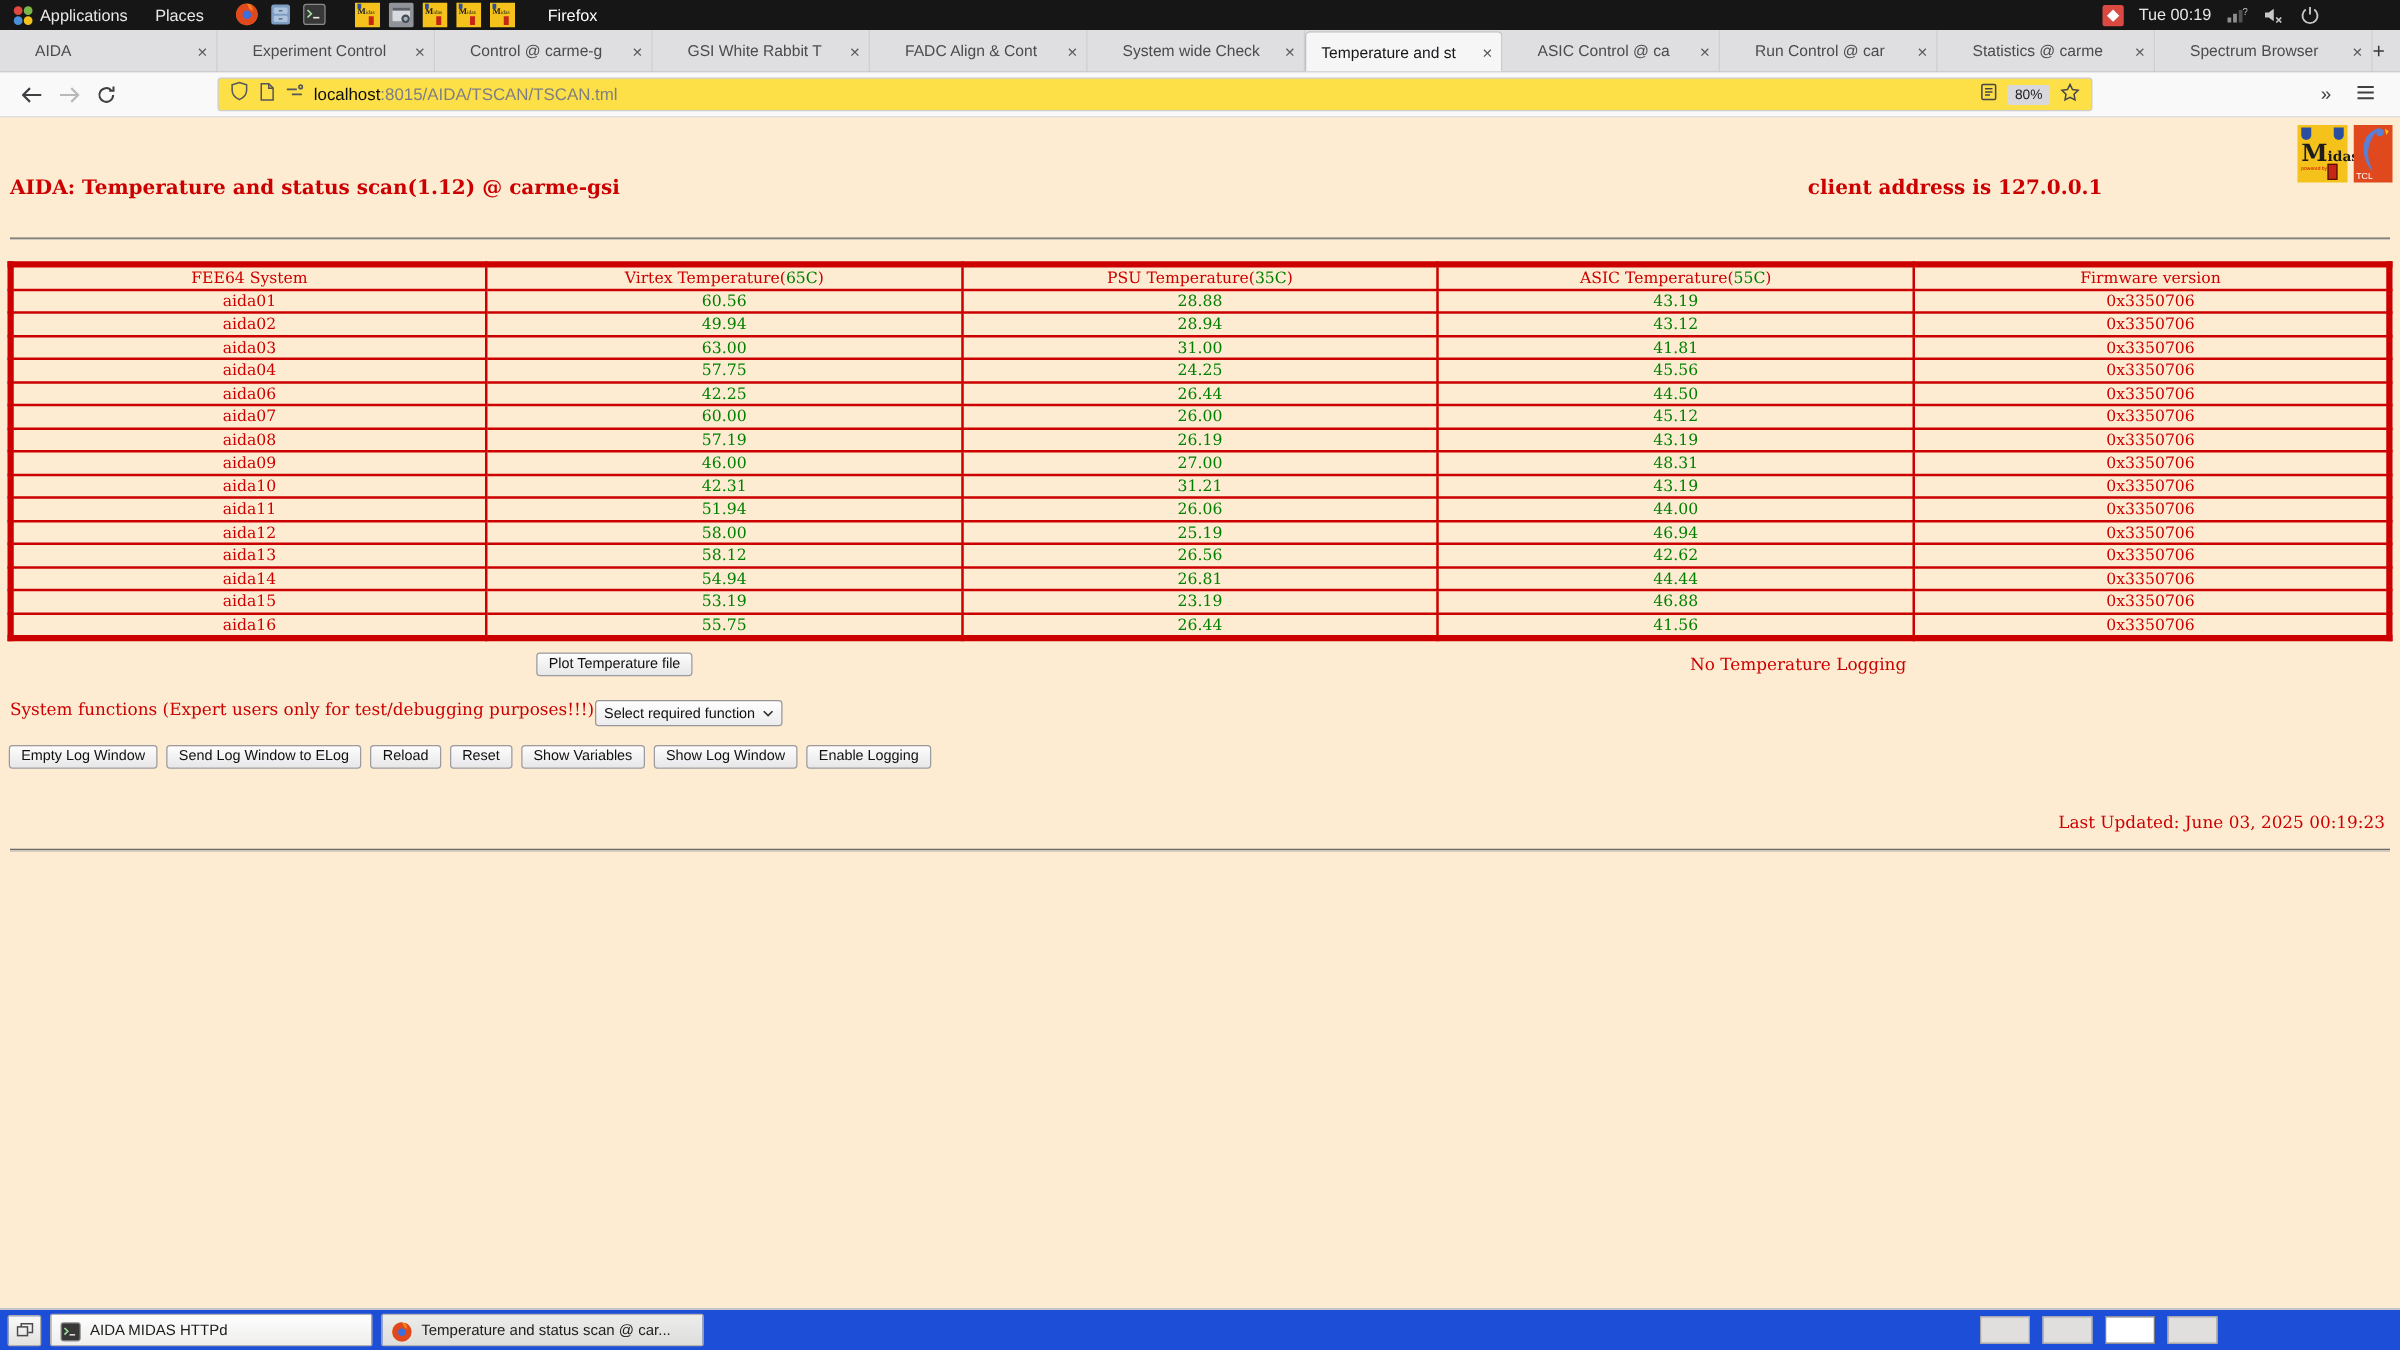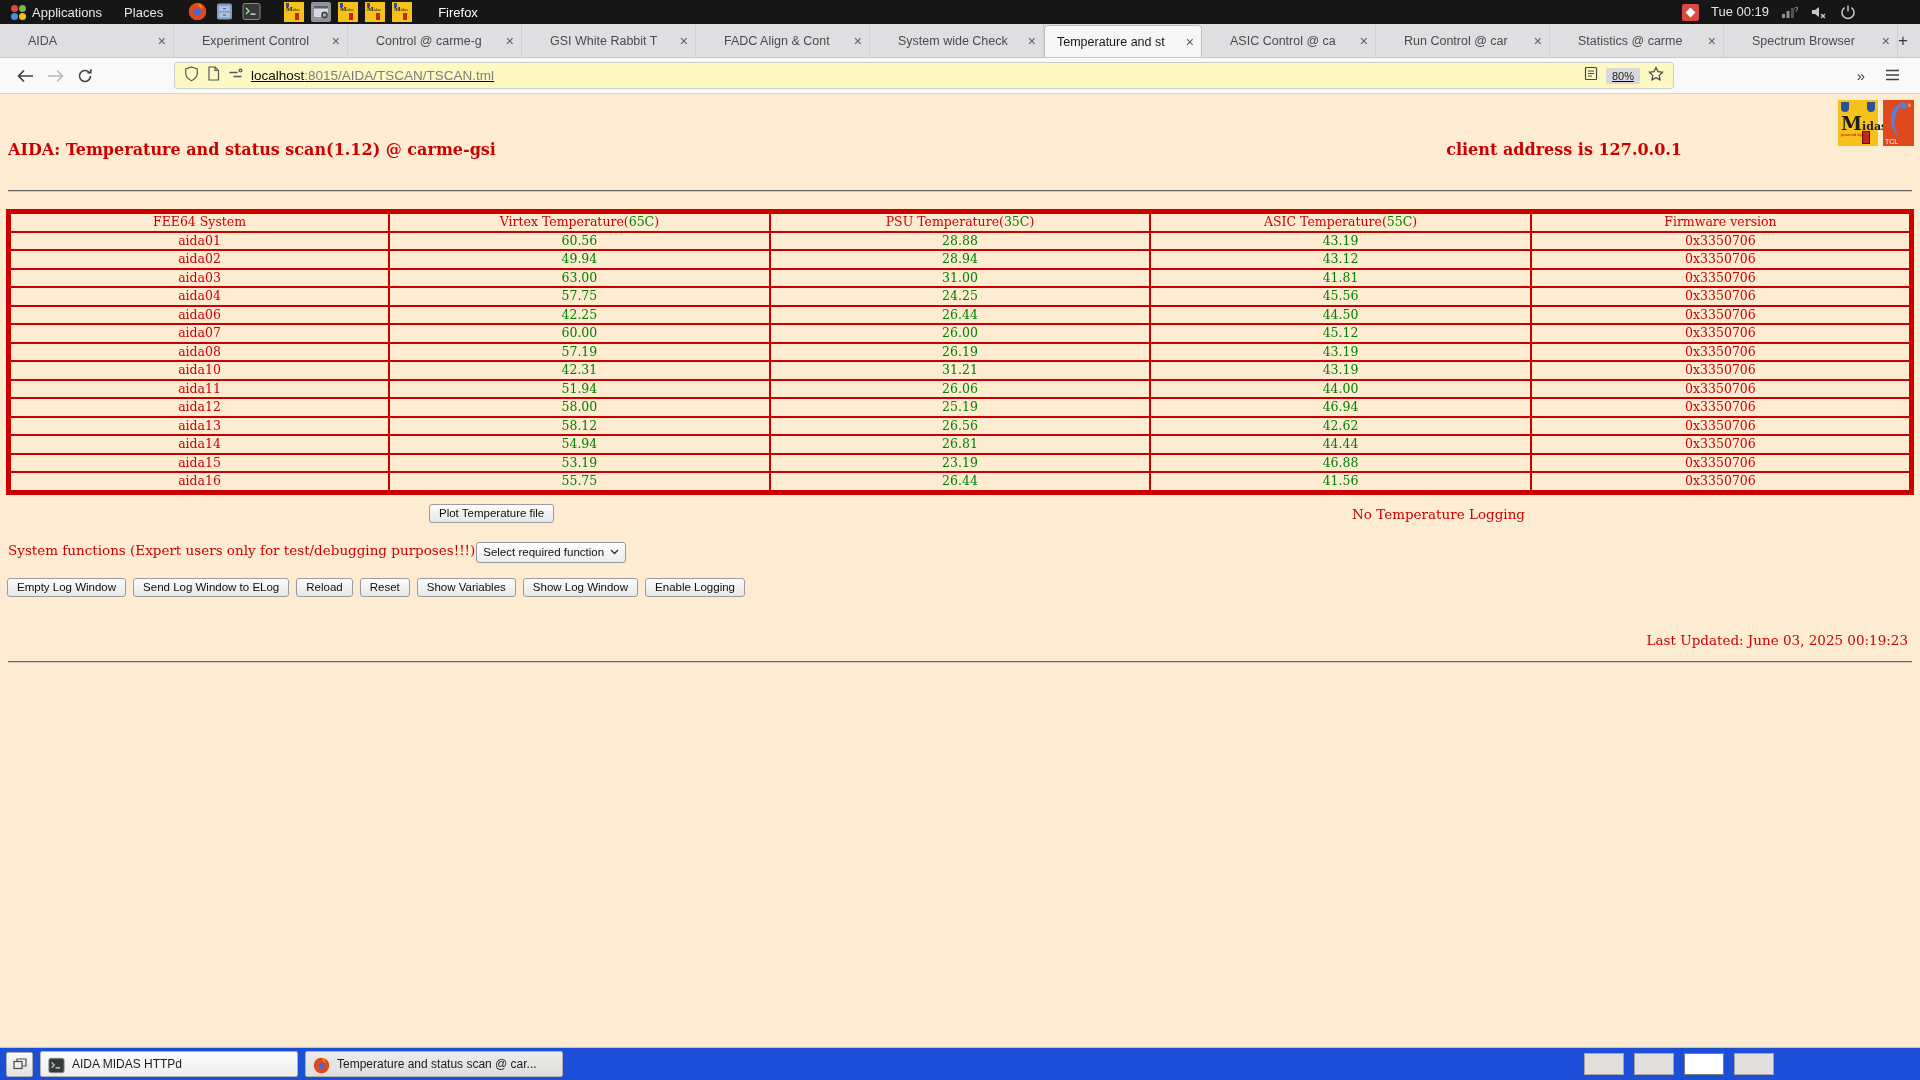--- a/index.html
+++ b/index.html
@@ -43,8 +43,8 @@
   .toolbar { position:absolute; top:58px; left:0; right:0; height:36px; background:#f9f9fa;
     border-bottom:1px solid #d4d4d6; display:flex; align-items:center; padding:0 10px; }
   .navbtn { width:30px; height:28px; display:flex; align-items:center; justify-content:center; }
-  .urlbar { margin-left:74px; width:1500px; height:27px; background:#fef9c3; border:1px solid #cccccd;
-    border-radius:3px; display:flex; align-items:center; padding:0 9px; gap:8px;text-decoration:underline; }
+  .urlbar { margin-left:74px; width:1500px; height:27px; background:#fde047; border:1px solid #cccccd;
+    border-radius:3px; display:flex; align-items:center; padding:0 9px; gap:8px; }
   .url-text { font-size:13.5px; color:#0c0c0d; flex:1; white-space:nowrap; overflow:hidden; }
   .url-text .dim { color:#7e7e82; }
   .zoom-pill { background:#d9d9dd; border-radius:2px; font-size:11px; color:#1c1c1e; padding:2px 6px; }

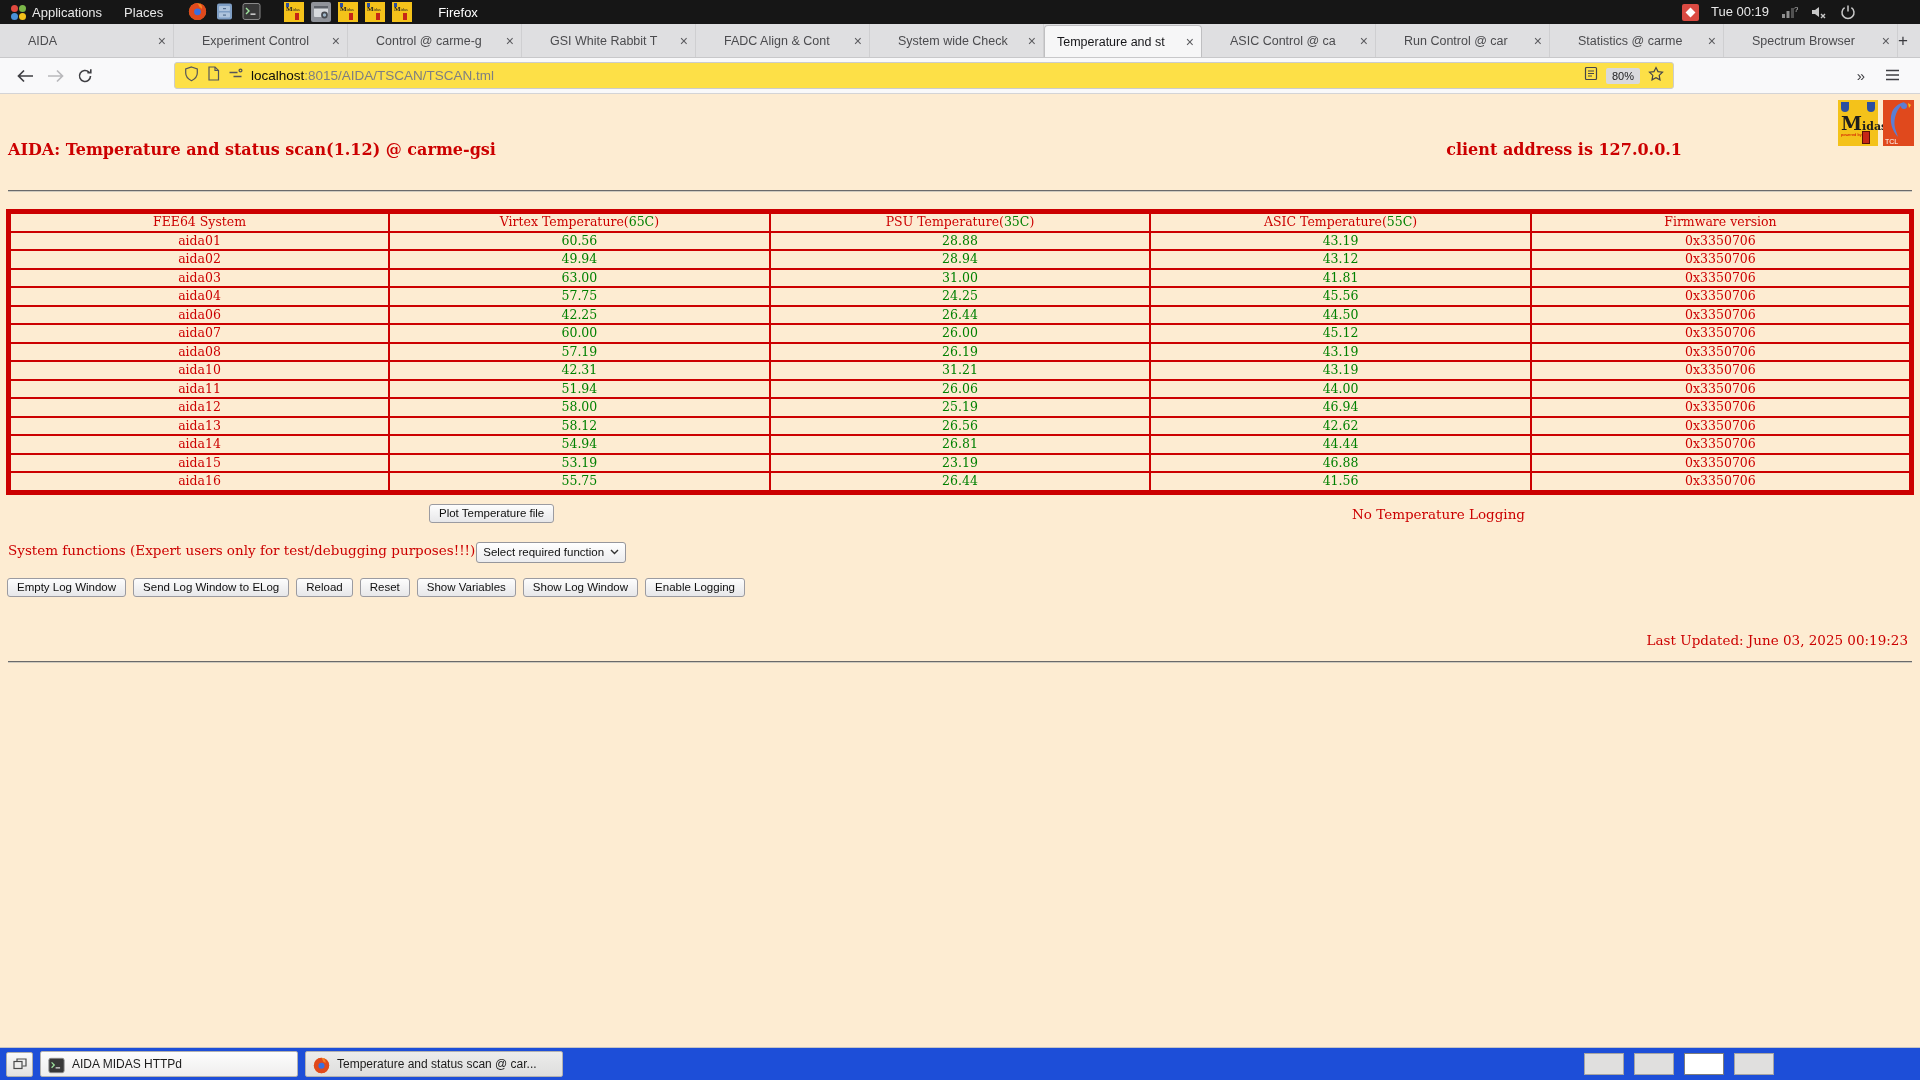--- a/index.html
+++ b/index.html
@@ -429,6 +429,13 @@
             <td class="red">0x3350706</td>
           </tr>
           <tr>
+            <td class="red">aida09</td>
+            <td class="green">46.00</td>
+            <td class="green">27.00</td>
+            <td class="green">48.31</td>
+            <td class="red">0x3350706</td>
+          </tr>
+          <tr>
             <td class="red">aida10</td>
             <td class="green">42.31</td>
             <td class="green">31.21</td>

